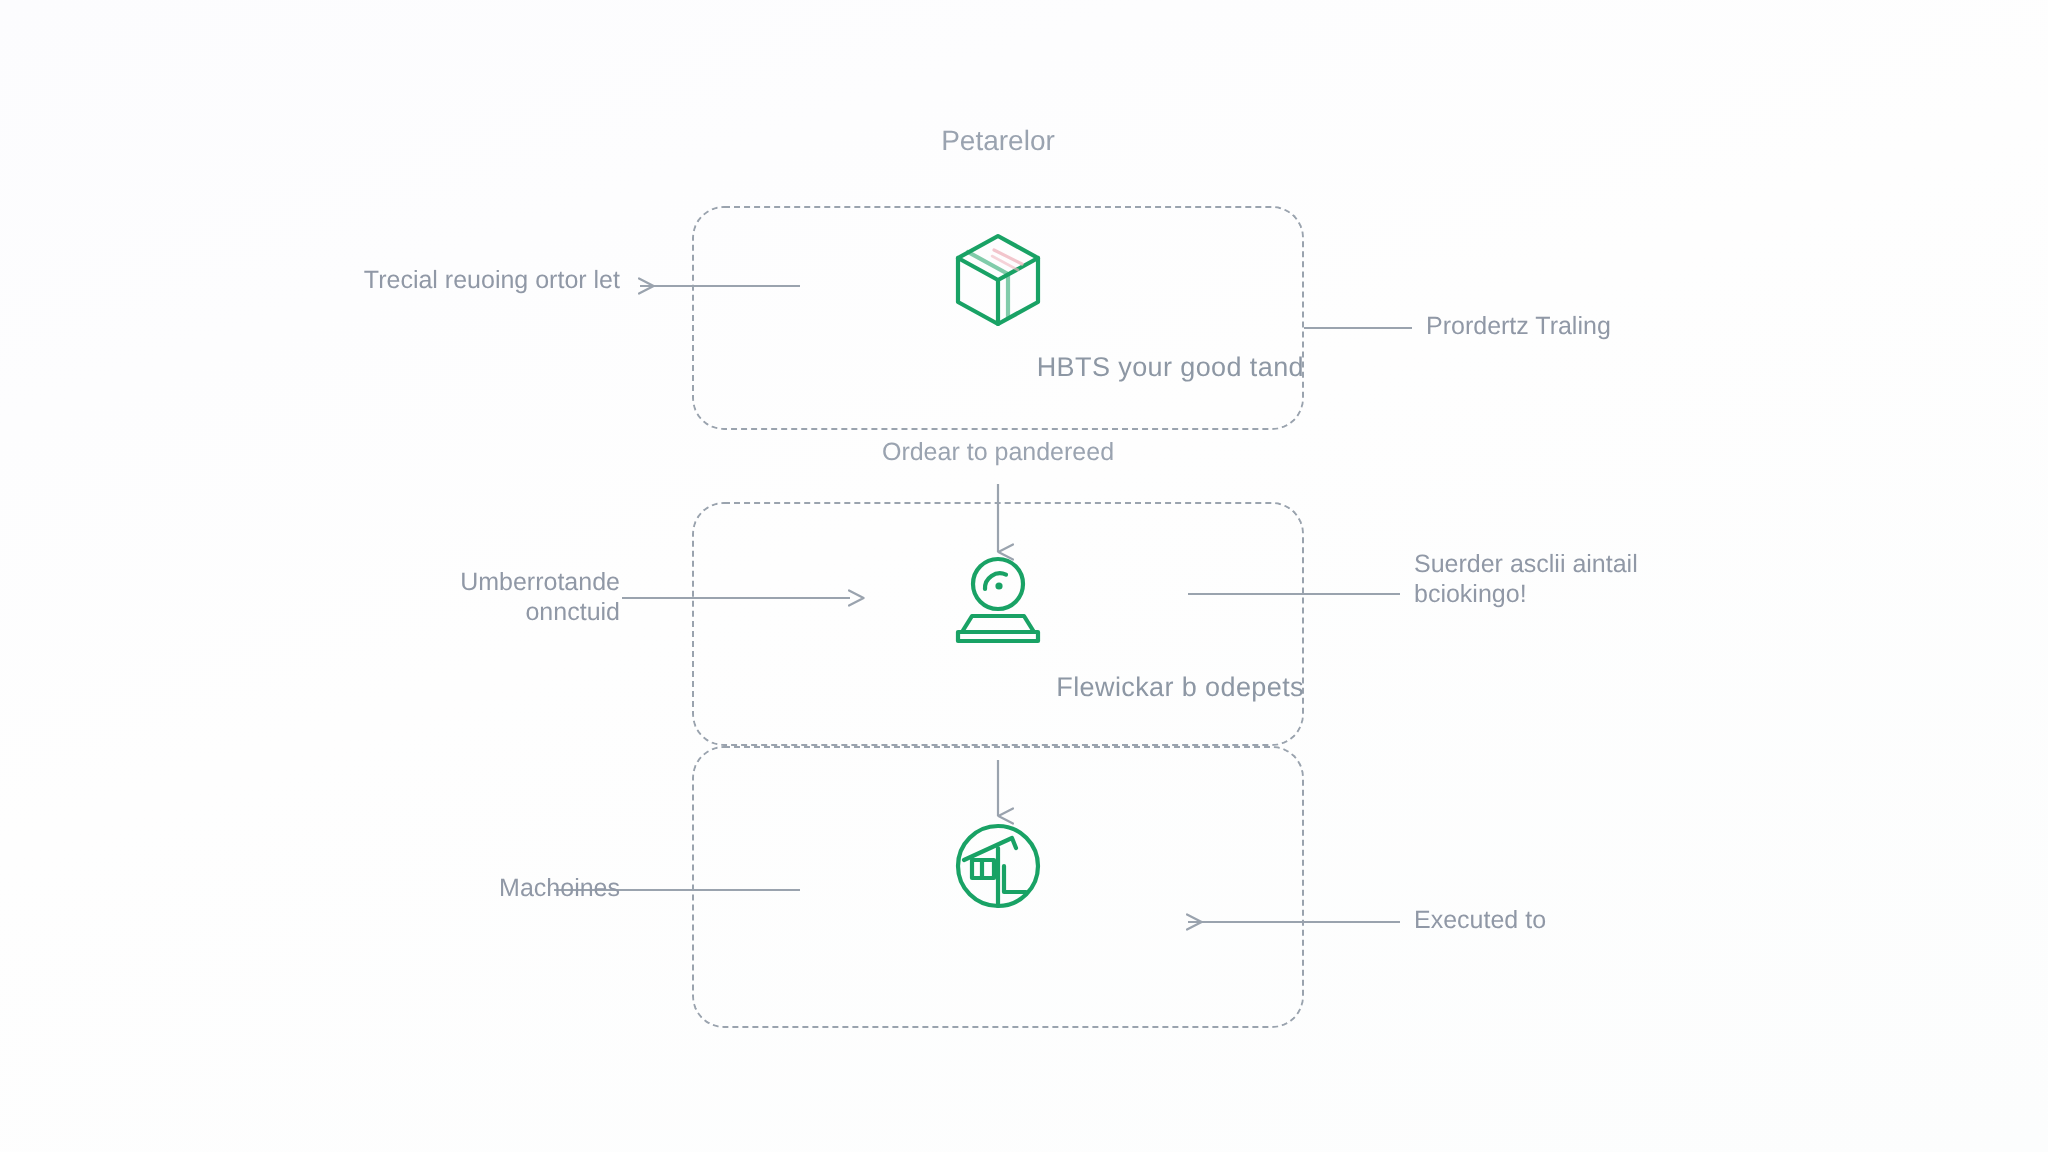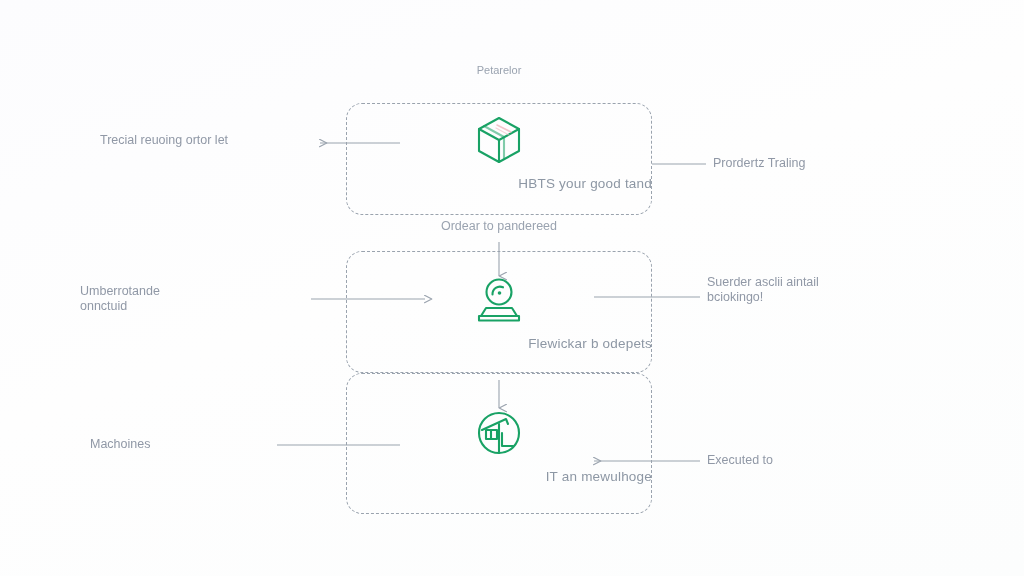--- a/index.html
+++ b/index.html
@@ -65,7 +65,7 @@
     top: 62px;
     width: 306px;
     text-align: center;
-    font-size: 11px;
+    font-size: 14px;
     line-height: 16px;
     color: #9aa3b0;
     filter: blur(0.3px);

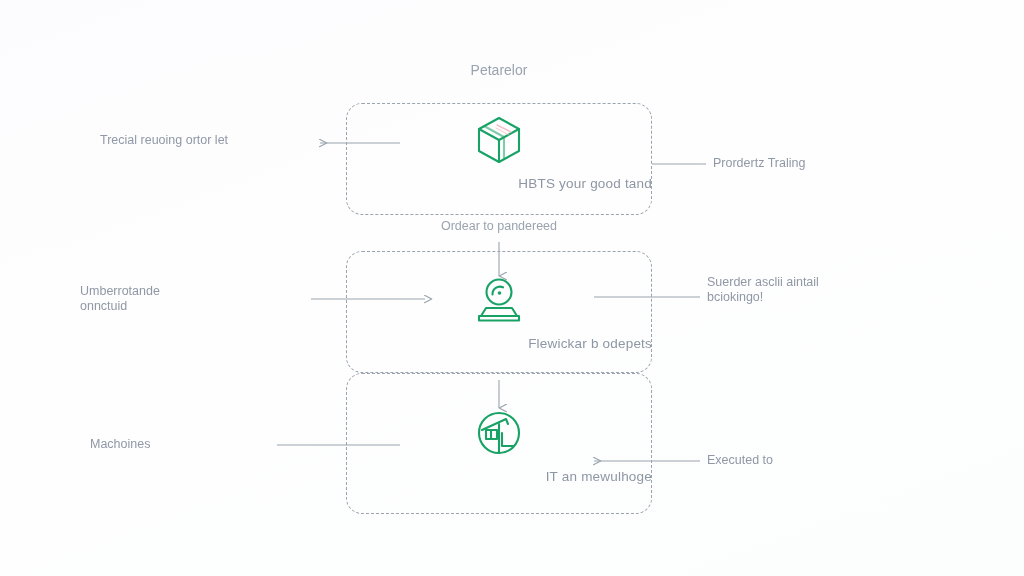--- a/index.html
+++ b/index.html
@@ -92,7 +92,7 @@
     filter: blur(0.3px);
     white-space: pre-line;
   }
-  .side-label.left  { }
+  .side-label.left  { text-align: right; }
   .side-label.right { text-align: left; }
 
   #label-top-left    { left: 100px;  top: 133px; width: 210px; }

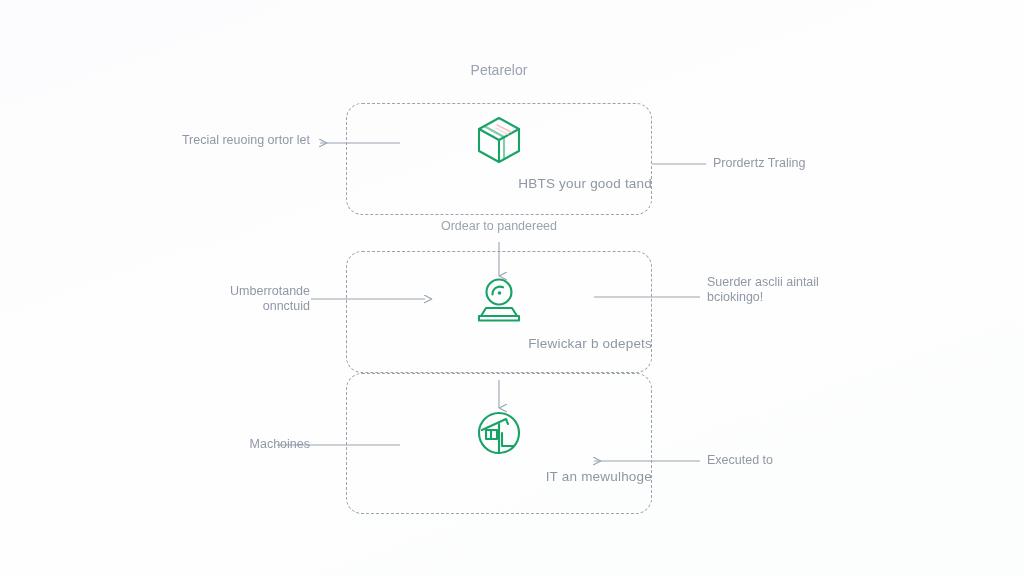--- a/index.html
+++ b/index.html
@@ -210,7 +210,6 @@
         </g>
       </svg>
     </div>
-    <div class="node-label">IT an mewulhoge</div>
   </div>
 
   <div id="label-top-left" class="side-label left">Trecial reuoing ortor let</div>

